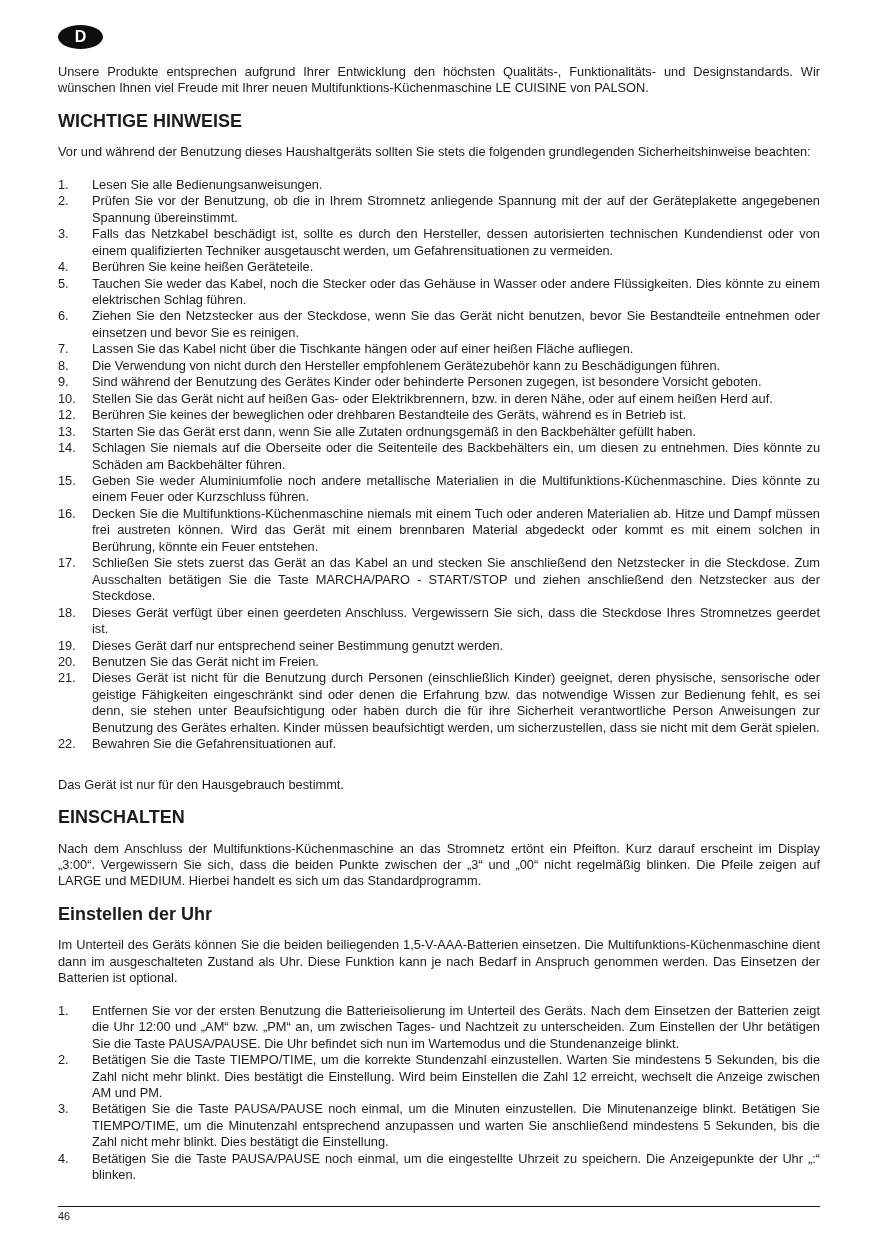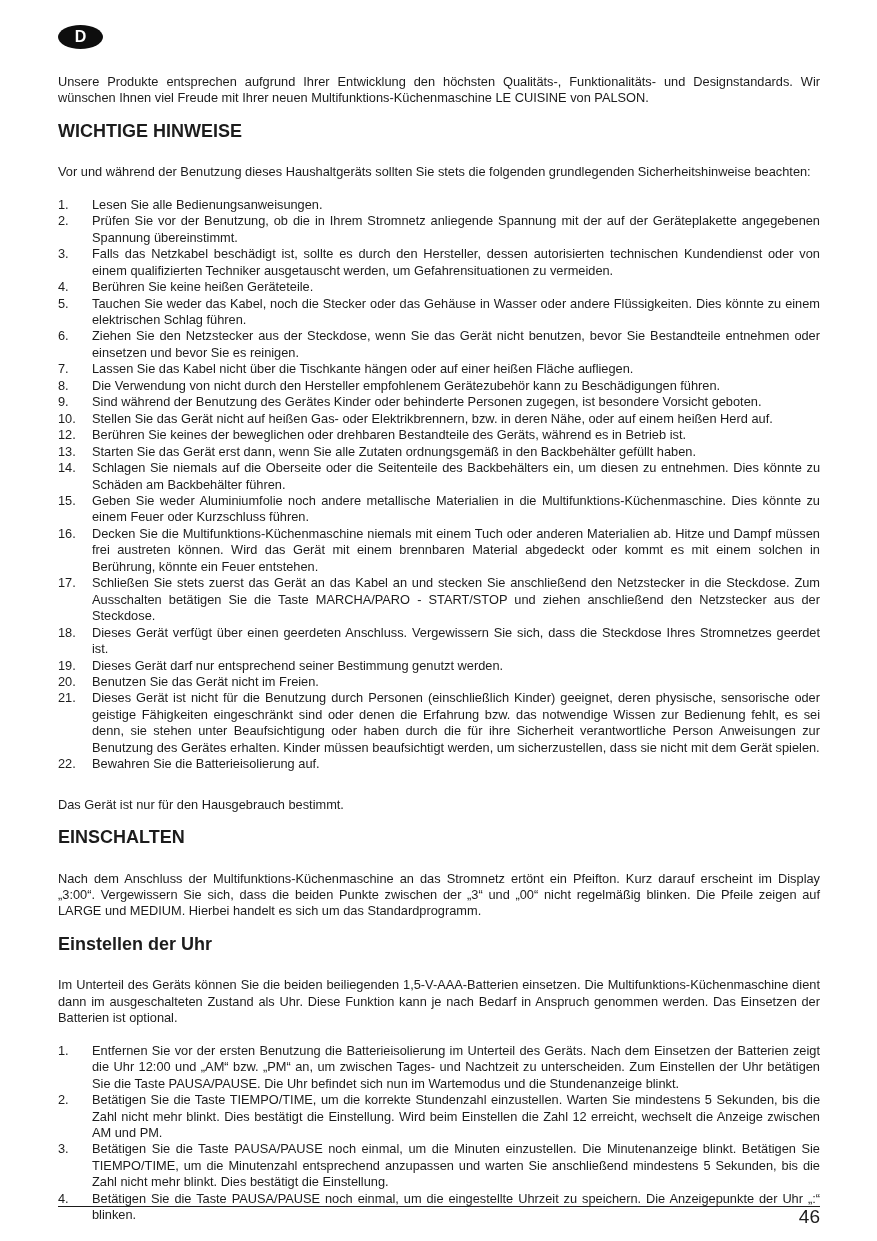--- a/index.html
+++ b/index.html
@@ -32,7 +32,7 @@
     letter-spacing: 0;
   }
   .para {
-    margin-top: 25px;
+    margin-top: 15px;
     text-align: justify;
   }
   .heading {

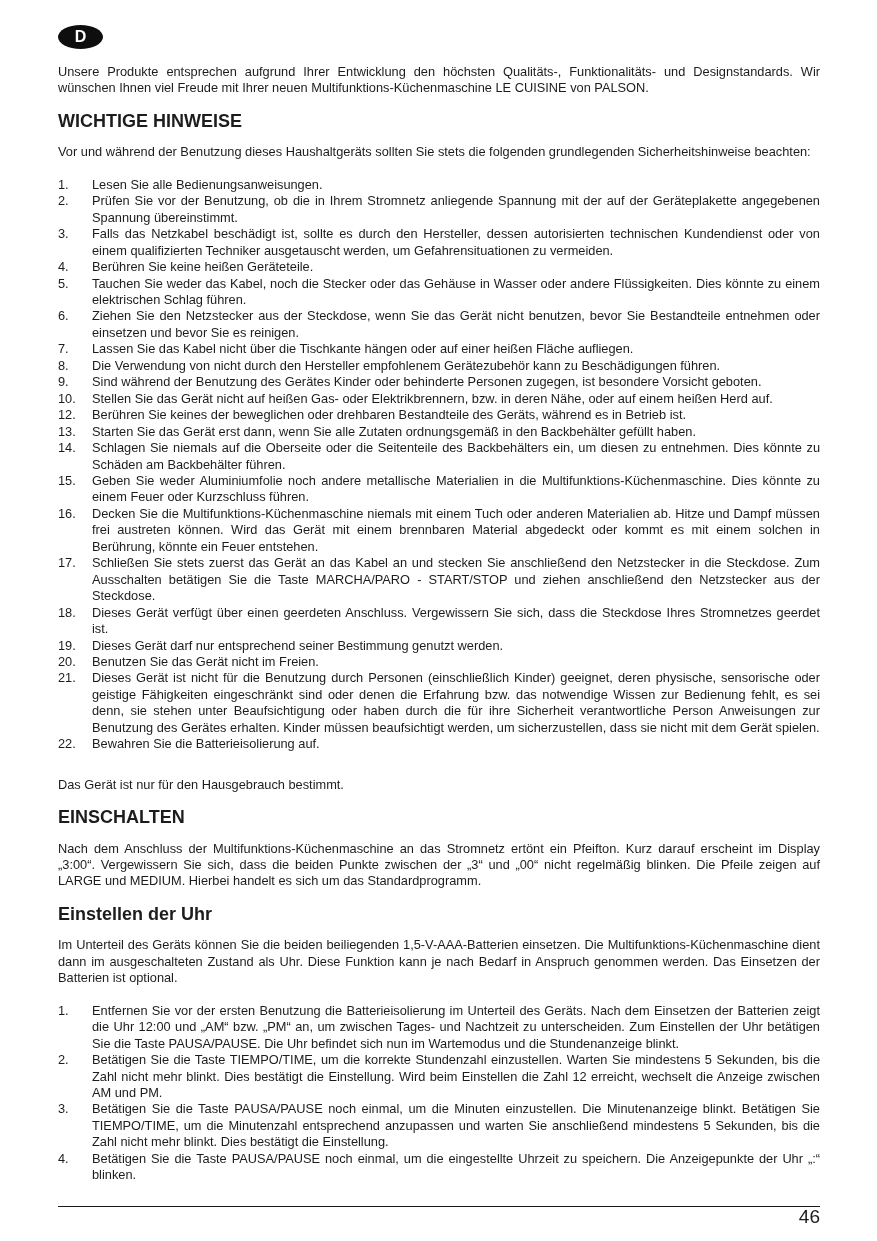--- a/index.html
+++ b/index.html
@@ -109,7 +109,7 @@
       <li><span class="num">19.</span><span>Dieses Gerät darf nur entsprechend seiner Bestimmung genutzt werden.</span></li>
       <li><span class="num">20.</span><span>Benutzen Sie das Gerät nicht im Freien.</span></li>
       <li><span class="num">21.</span><span>Dieses Gerät ist nicht für die Benutzung durch Personen (einschließlich Kinder) geeignet, deren physische, sensorische oder geistige Fähigkeiten eingeschränkt sind oder denen die Erfahrung bzw. das notwendige Wissen zur Bedienung fehlt, es sei denn, sie stehen unter Beaufsichtigung oder haben durch die für ihre Sicherheit verantwortliche Person Anweisungen zur Benutzung des Gerätes erhalten. Kinder müssen beaufsichtigt werden, um sicherzustellen, dass sie nicht mit dem Gerät spielen.</span></li>
-      <li><span class="num">22.</span><span>Bewahren Sie die Batterieisolierung auf.</span></li>
+      <li><span class="num">22.</span><span>Bewahren Sie die Gefahrensituationen auf.</span></li>
     </ol>
 
   <p class="bold-note">Das Gerät ist nur für den Hausgebrauch bestimmt.</p>

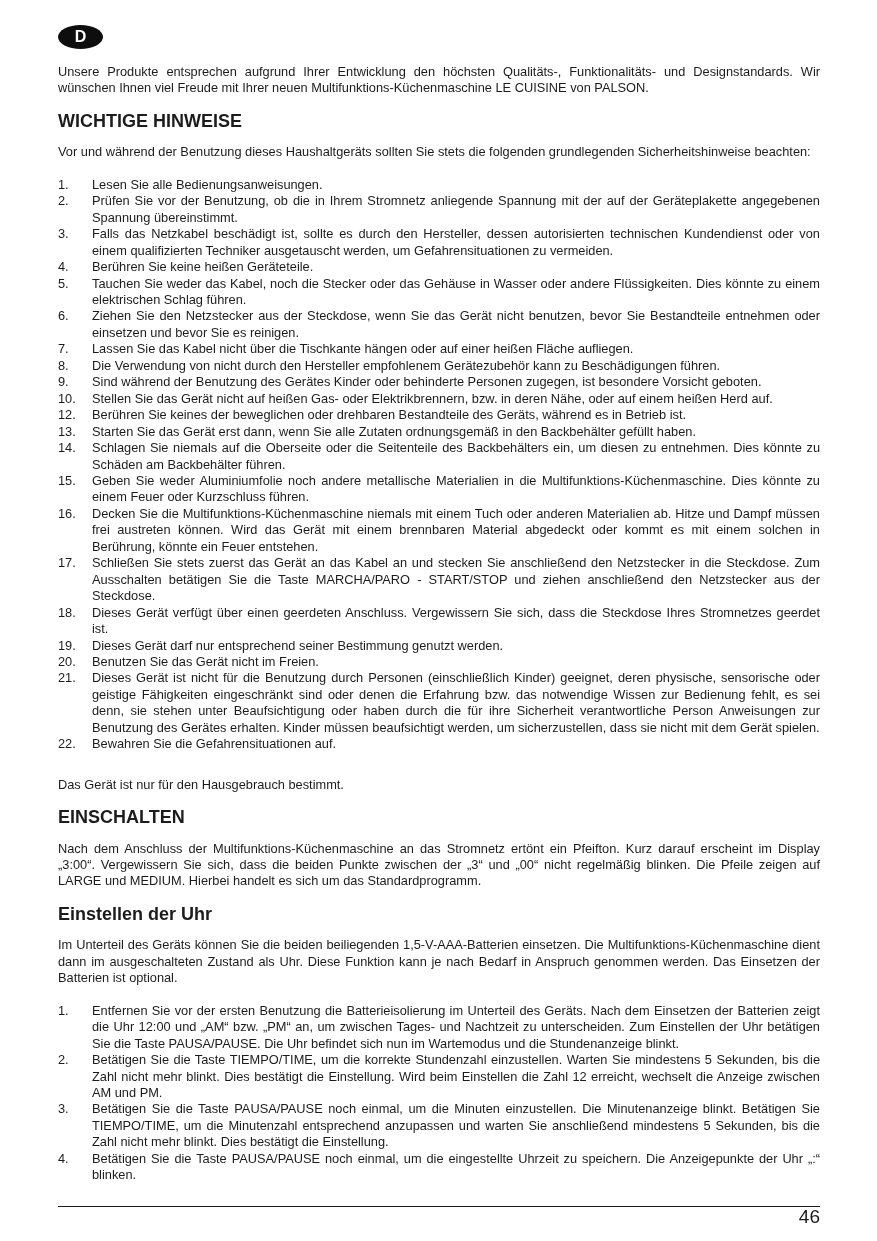--- a/index.html
+++ b/index.html
@@ -69,10 +69,9 @@
     height: 0;
   }
   .page-number {
-    font-size: 19px;
+    font-size: 11px;
     line-height: 17px;
     margin-top: 1px;
-    text-align: right;
   }
 </style>
 </head>

